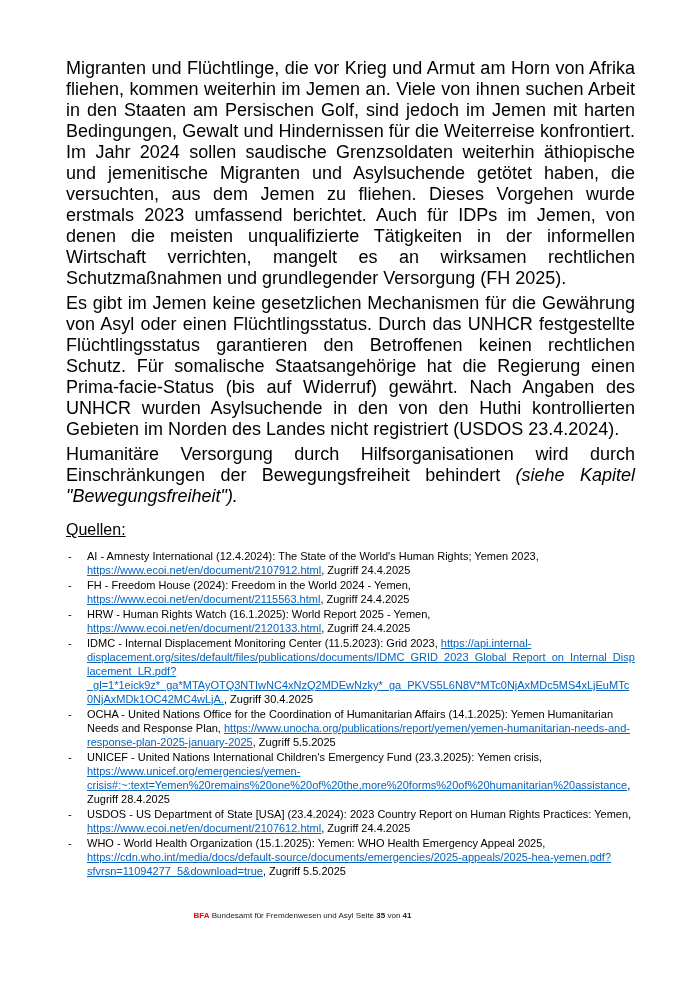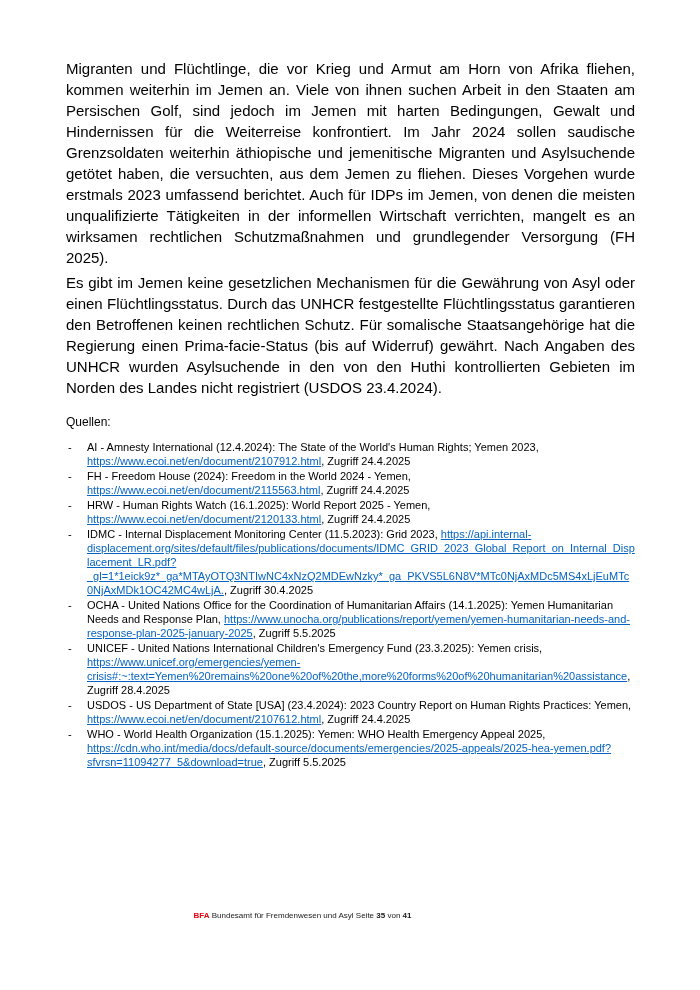--- a/index.html
+++ b/index.html
@@ -18,7 +18,7 @@
   }
   .para {
     margin: 0 0 4px 0;
-    font-size: 15px;
+    font-size: 18px;
     line-height: 21px;
     text-align: justify;
     color: #000000;

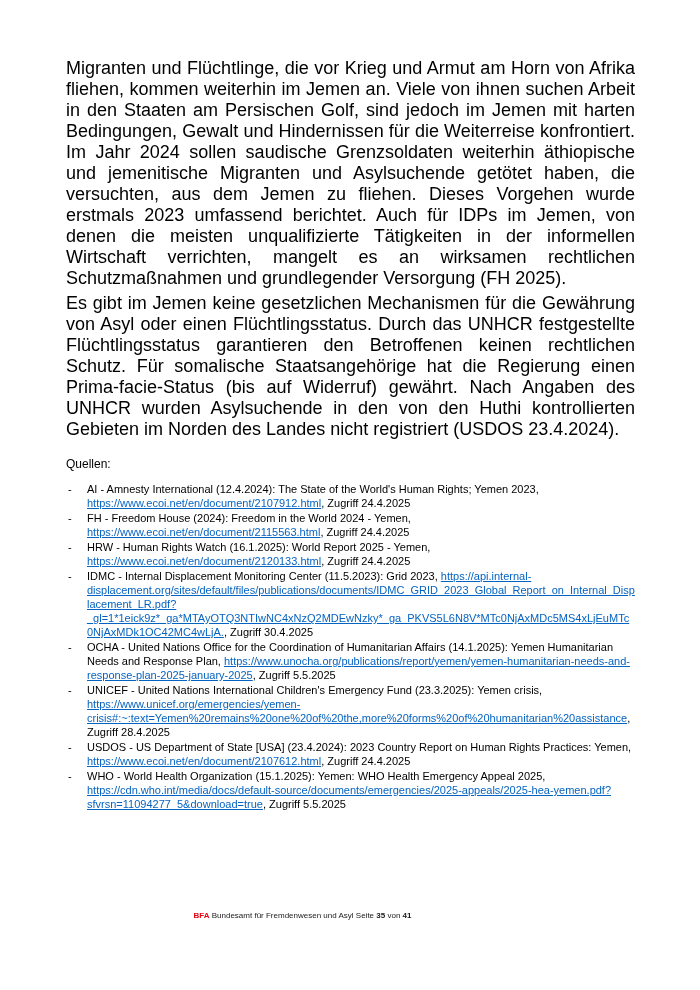--- a/index.html
+++ b/index.html
@@ -70,6 +70,7 @@
   <div>
       <p class="para"><span>Migranten und Flüchtlinge, die vor Krieg und Armut am Horn von Afrika fliehen, kommen weiterhin im Jemen an. Viele von ihnen suchen Arbeit in den Staaten am Persischen Golf, sind jedoch im Jemen mit harten Bedingungen, Gewalt und Hindernissen für die Weiterreise konfrontiert. Im Jahr 2024 sollen saudische Grenzsoldaten weiterhin äthiopische und jemenitische Migranten und Asylsuchende getötet haben, die versuchten, aus dem Jemen zu fliehen. Dieses Vorgehen wurde erstmals 2023 umfassend berichtet. Auch für IDPs im Jemen, von denen die meisten unqualifizierte Tätigkeiten in der informellen Wirtschaft verrichten, mangelt es an wirksamen rechtlichen Schutzmaßnahmen und grundlegender Versorgung (FH 2025).</span></p>
       <p class="para"><span>Es gibt im Jemen keine gesetzlichen Mechanismen für die Gewährung von Asyl oder einen Flüchtlingsstatus. Durch das UNHCR festgestellte Flüchtlingsstatus garantieren den Betroffenen keinen rechtlichen Schutz. Für somalische Staatsangehörige hat die Regierung einen Prima-facie-Status (bis auf Widerruf) gewährt. Nach Angaben des UNHCR wurden Asylsuchende in den von den Huthi kontrollierten Gebieten im Norden des Landes nicht registriert (USDOS 23.4.2024).</span></p>
+      <p class="para"><span>Humanitäre Versorgung durch Hilfsorganisationen wird durch Einschränkungen der Bewegungsfreiheit behindert </span><span class="italic">(siehe Kapitel "Bewegungsfreiheit").</span></p>
     </div>
 
   <div class="sources-heading-row">

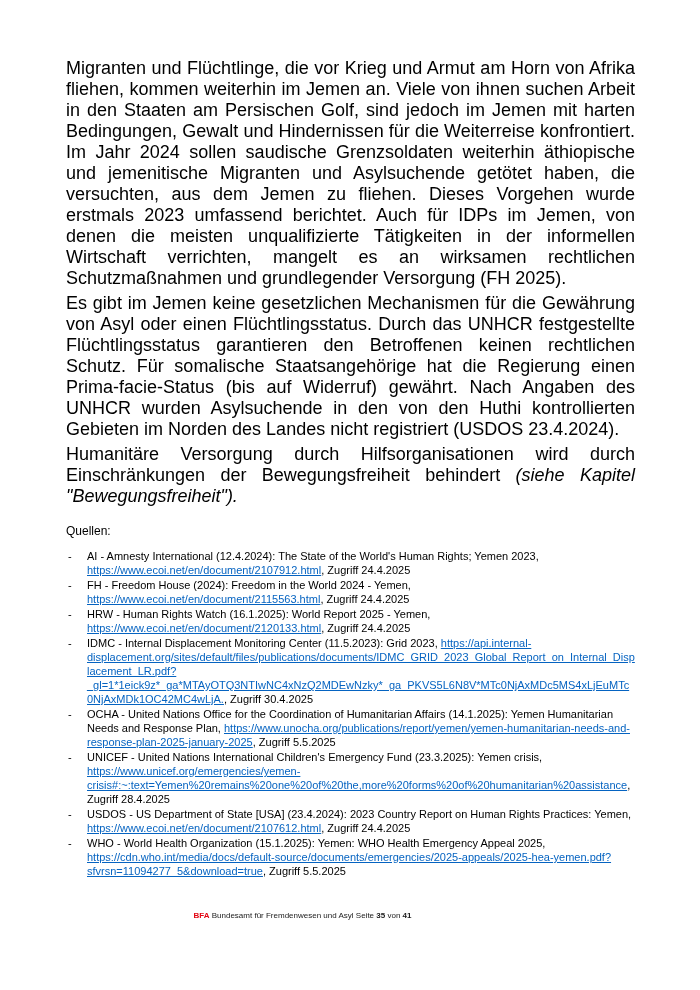--- a/index.html
+++ b/index.html
@@ -26,7 +26,8 @@
   .italic { font-style: italic; }
   .sources-heading-row { margin: 14px 0 10px 0; }
   .sources-heading {
-    font-size: 12px;
+    font-size: 16px;
+    text-decoration: underline;
     color: #000000;
   }
   .sources-list { width: 569px; }

